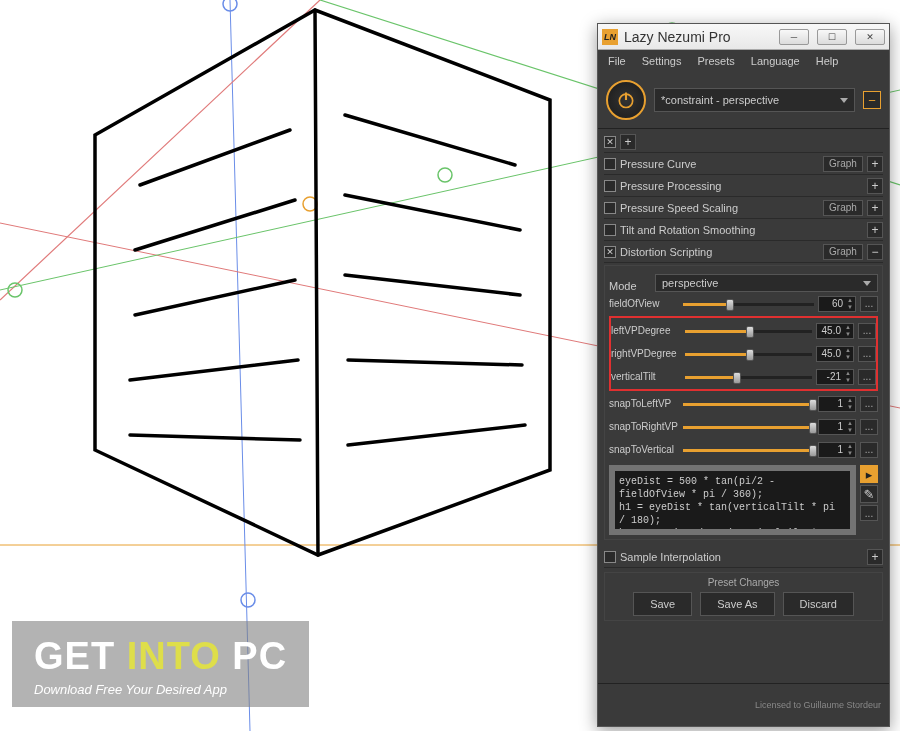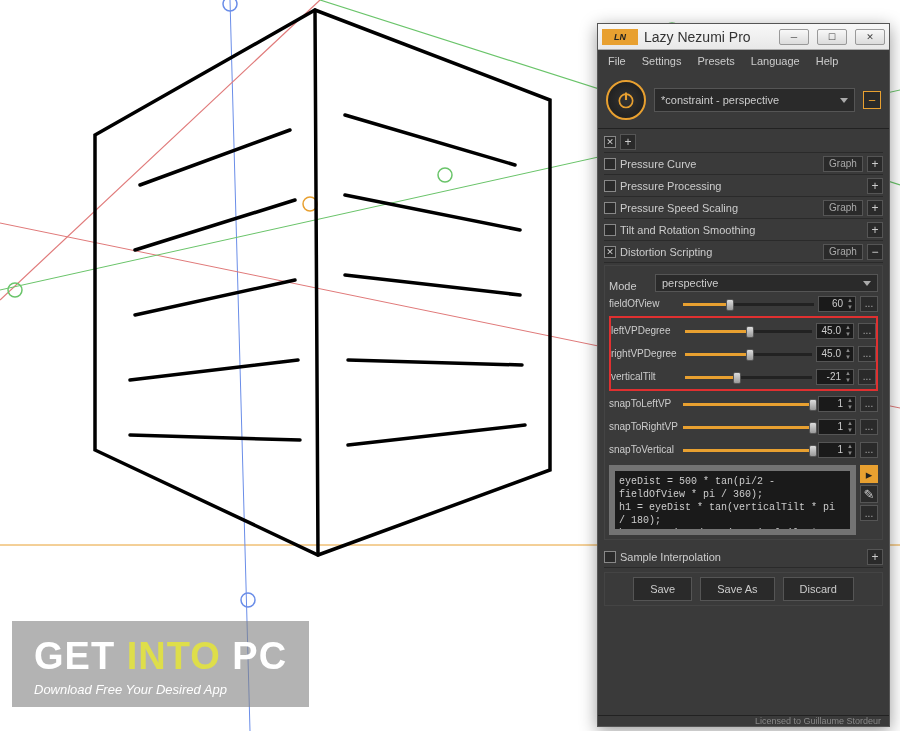--- a/index.html
+++ b/index.html
@@ -19,7 +19,7 @@
 
 .app-window { position: absolute; right: 10px; top: 23px; width: 293px; height: 704px; background: #3a3a3a; border: 1px solid #555; box-shadow: 0 4px 16px rgba(0,0,0,0.4); display: flex; flex-direction: column; }
 .titlebar { height: 26px; background: linear-gradient(#f8f8f8,#e8e8e8); border-bottom: 1px solid #aaa; display: flex; align-items: center; padding: 0 4px; gap: 6px; }
-.titlebar .app-icon { width: 36px; height: 16px; background: #e8a030; display: flex; align-items: center; justify-content: center; font-size: 9px; font-weight: bold; color: #222; font-style: italic; }
+.titlebar .app-icon { width: 16px; height: 16px; background: #e8a030; display: flex; align-items: center; justify-content: center; font-size: 9px; font-weight: bold; color: #222; font-style: italic; }
 .titlebar .title { font-size: 14px; color: #333; flex: 1; }
 .titlebar .winbtn { width: 30px; height: 16px; border: 1px solid #999; background: linear-gradient(#f8f8f8,#dcdcdc); border-radius: 2px; display: flex; align-items: center; justify-content: center; font-size: 9px; color: #444; cursor: pointer; }
 .titlebar .winbtn + .winbtn { margin-left: 2px; }

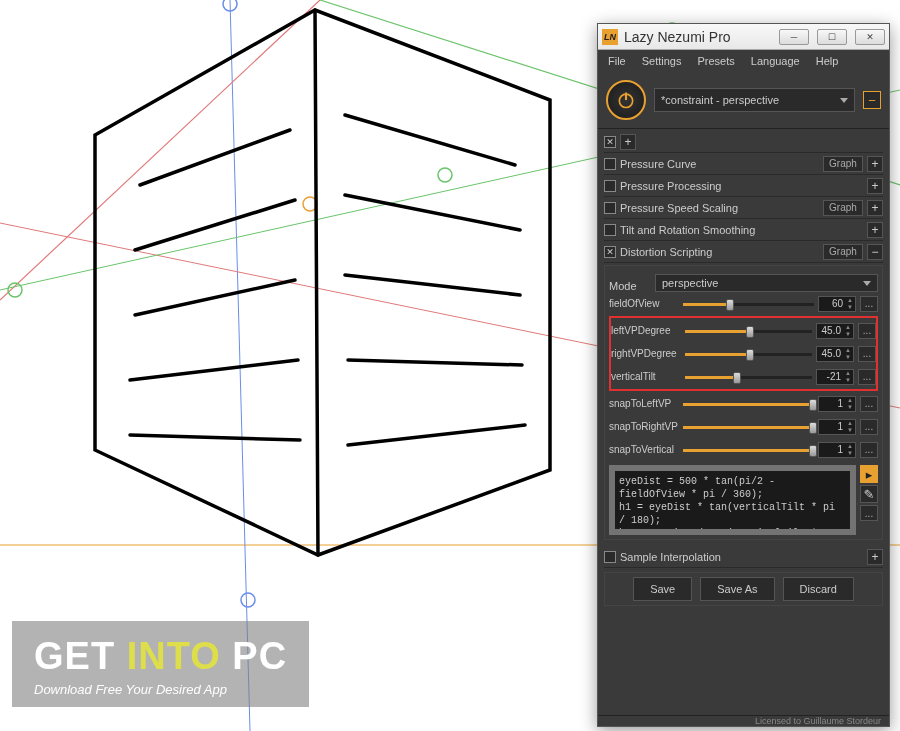--- a/index.html
+++ b/index.html
@@ -343,6 +343,7 @@
     </div>
 
     <div class="preset-changes">
+      <div class="hdr">Preset Changes</div>
       <div class="btns">
         <div class="pc-btn">Save</div>
         <div class="pc-btn">Save As</div>

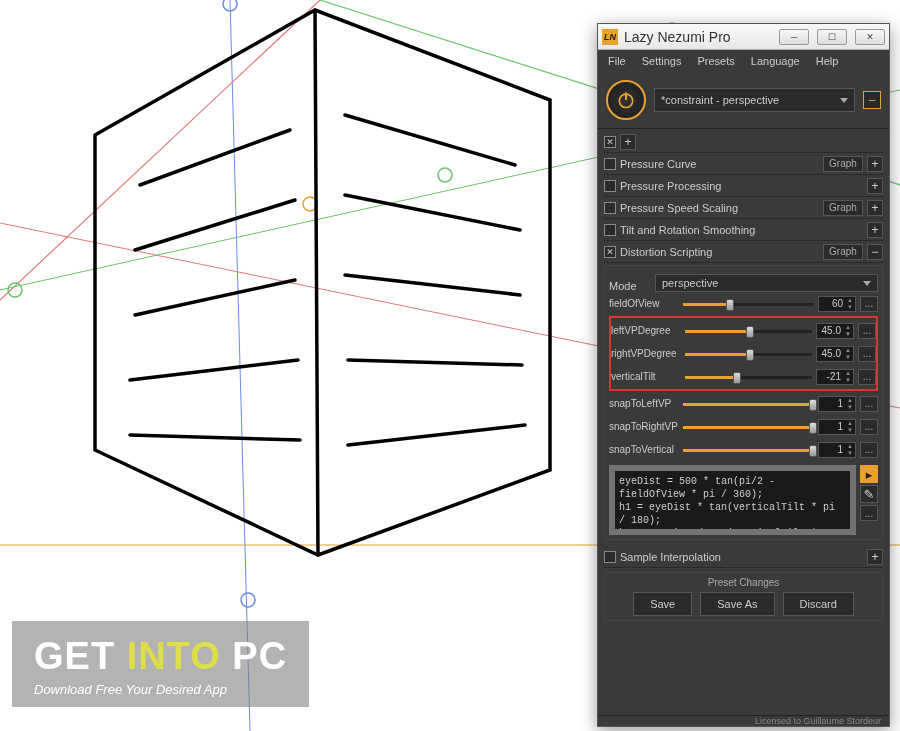--- a/index.html
+++ b/index.html
@@ -72,7 +72,7 @@
 .preset-changes .btns { display: flex; gap: 8px; justify-content: center; }
 .pc-btn { padding: 5px 16px; background: #2a2a2a; border: 1px solid #555; color: #ccc; font-size: 11px; cursor: pointer; }
 
-.license { color: #888; font-size: 9px; text-align: right; padding: 0 8px; border-top: 1px solid #222; }
+.license { color: #888; font-size: 9px; text-align: right; padding: 16px 8px; border-top: 1px solid #222; }
 
 .triangle-down { width: 0; height: 0; border-left: 4px solid transparent; border-right: 4px solid transparent; border-top: 5px solid #aaa; }
 </style>

